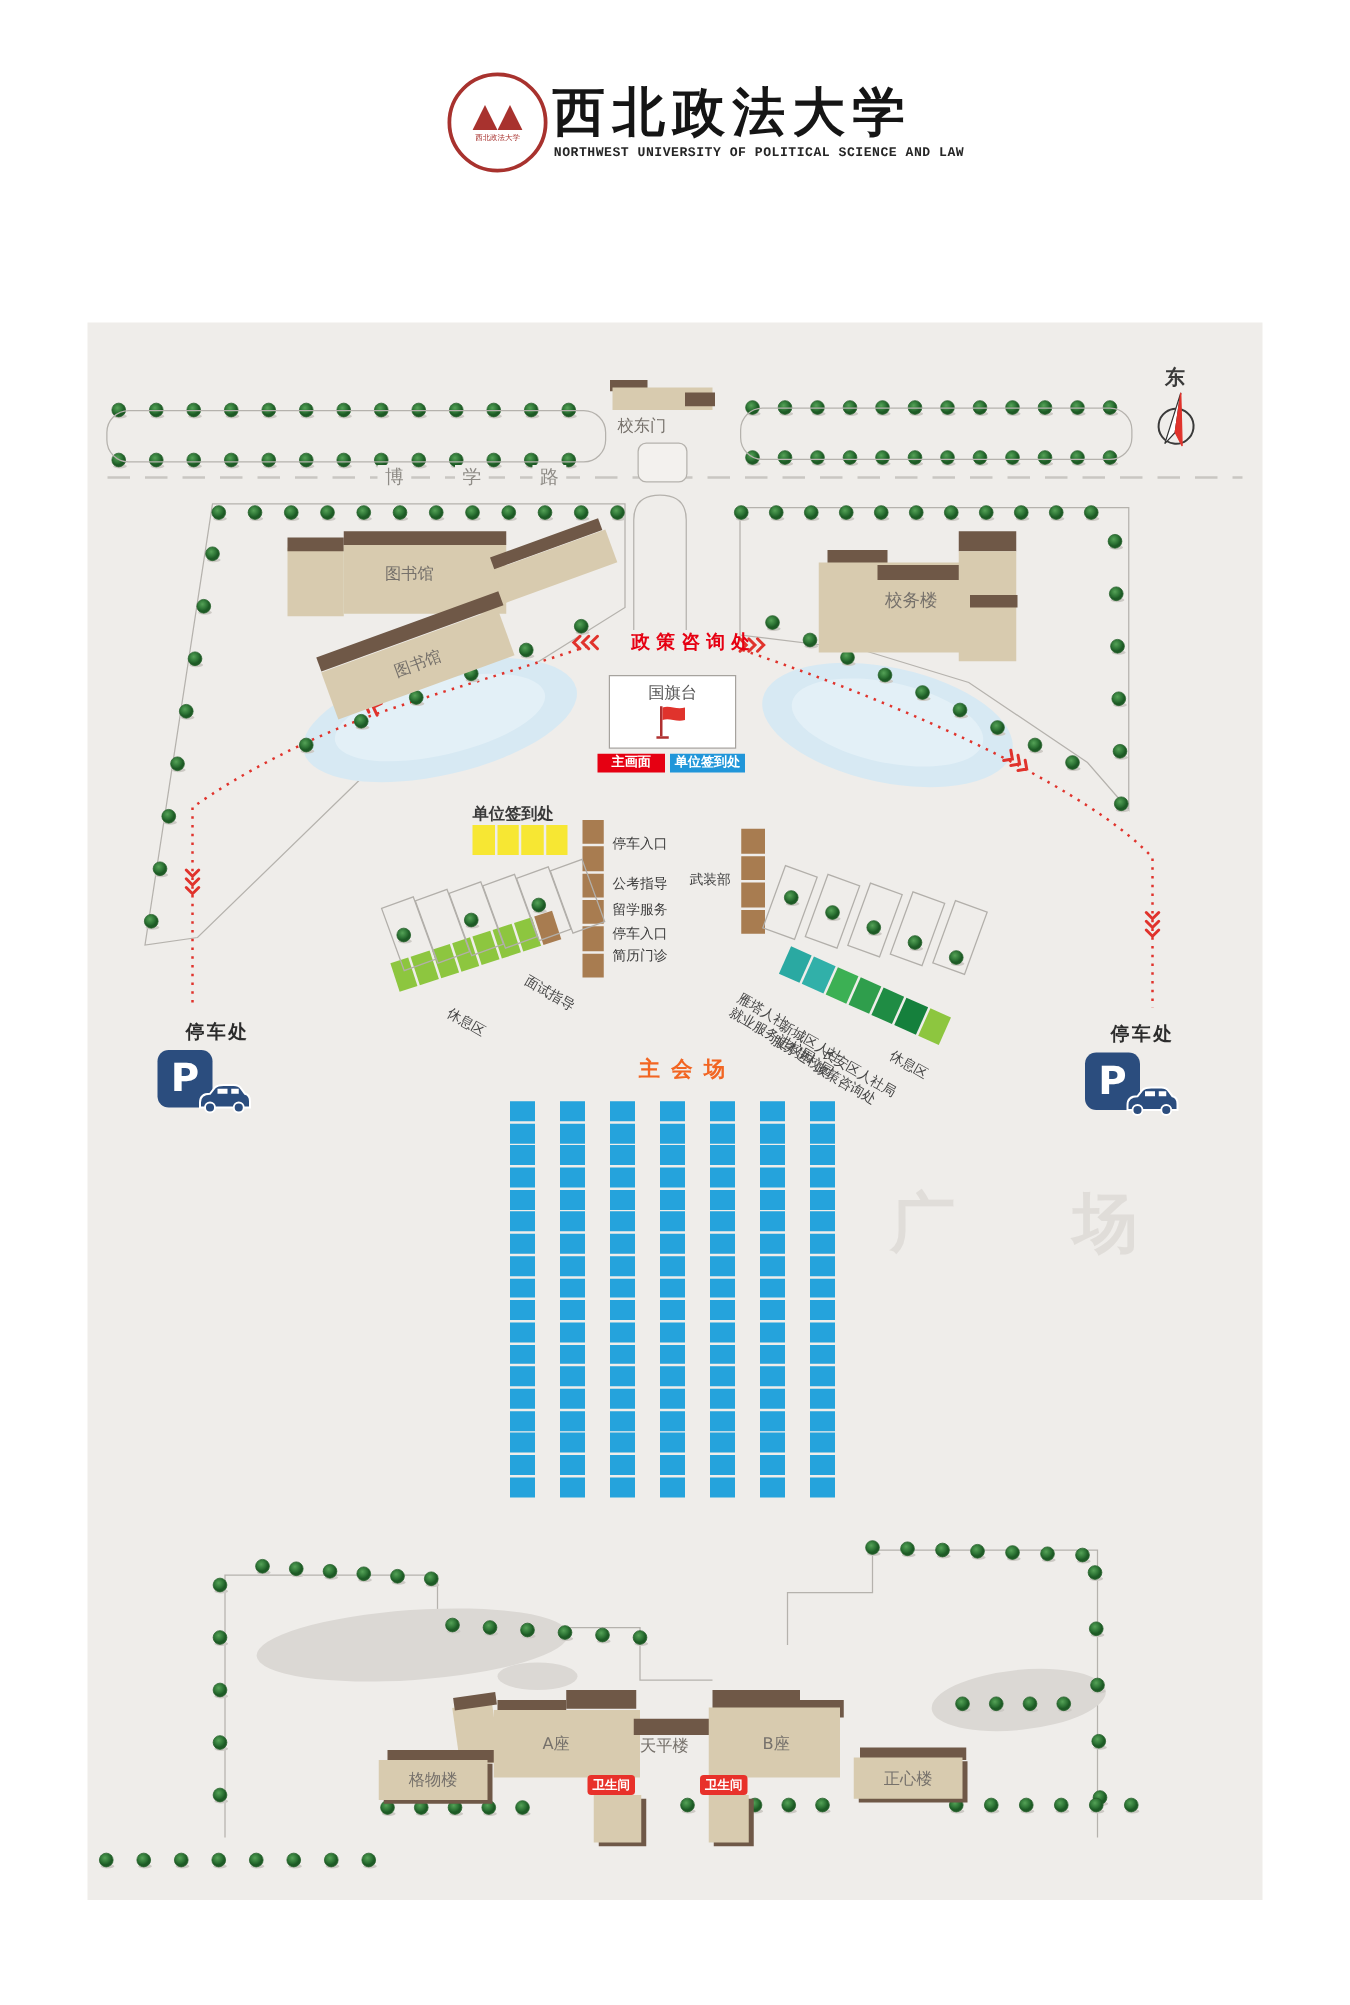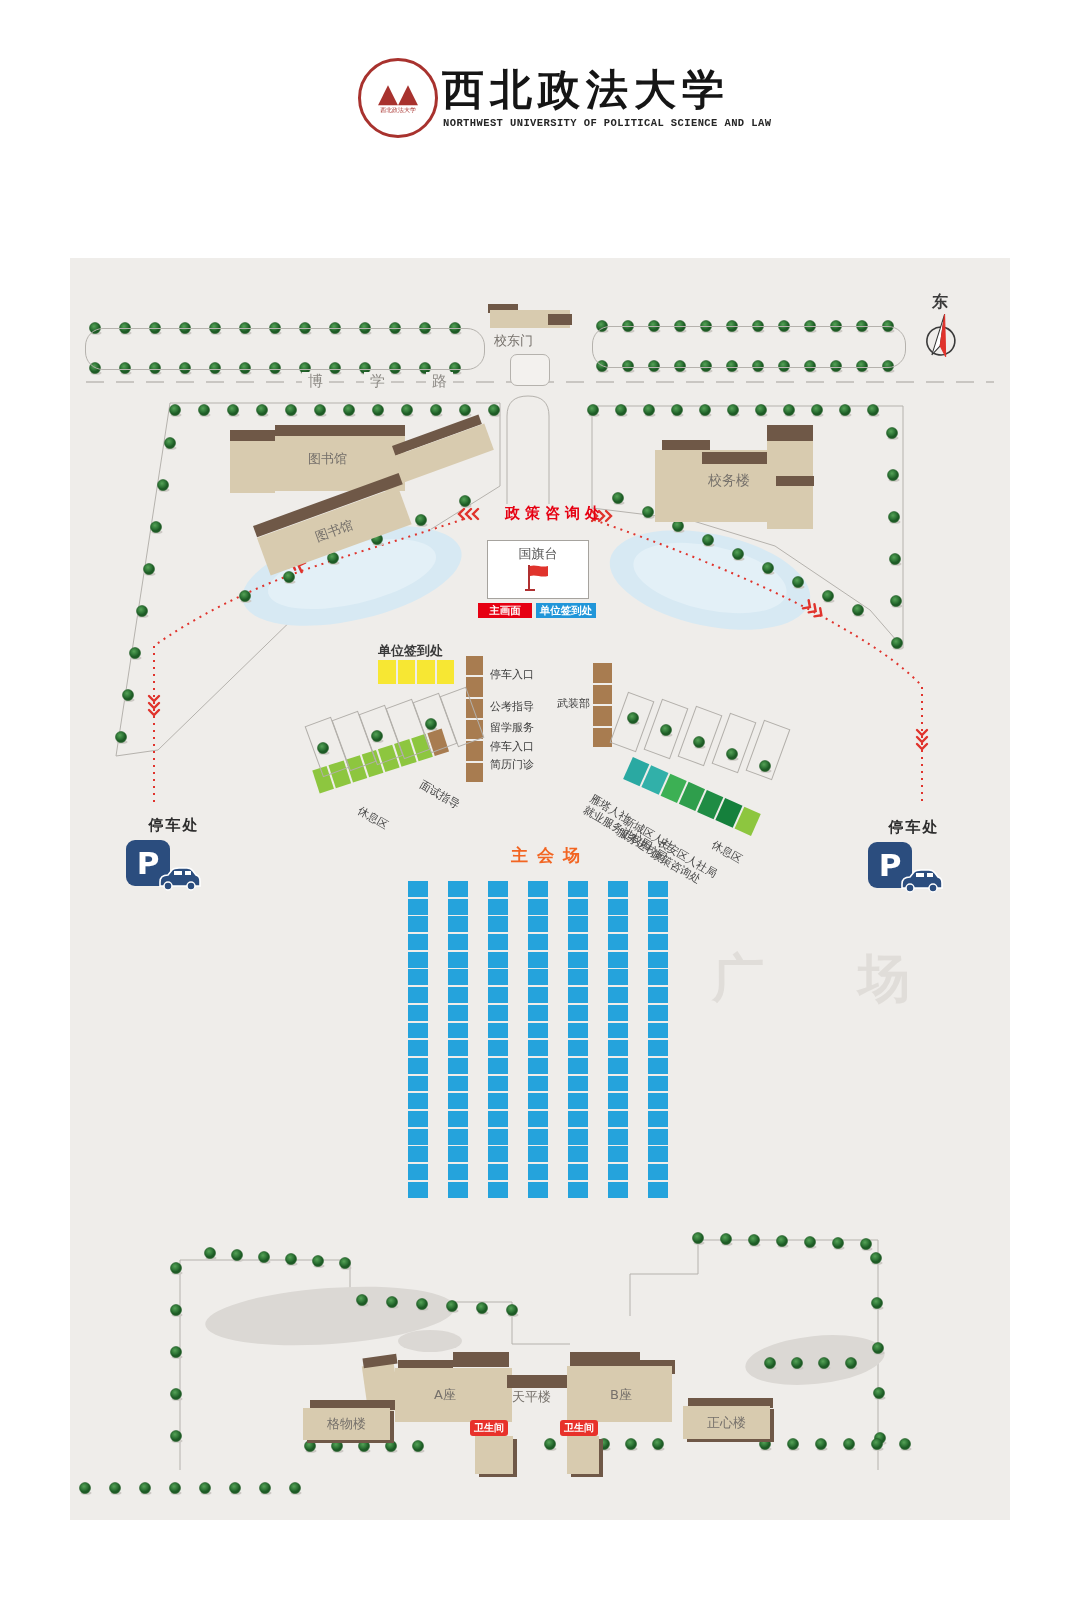--- a/index.html
+++ b/index.html
@@ -536,7 +536,7 @@
         <div style="background: rgb(168, 124, 80);"></div>
         <div style="background: rgb(168, 124, 80);"></div>
       </div>
-    <div class="a booth-lbl" style="left:476px;top:438px;width:44px;text-align:right;">武装部</div>
+    <div class="a booth-lbl" style="left:476px;top:438px;width:44px;text-align:center;">武装部</div>
 
     <div class="a strip" id="left-strip" style="left:246px;top:512px;width:136px;height:24px;transform:rotate(-18deg);transform-origin:0 50%;">
         <div style="background: rgb(141, 198, 63);"></div>

